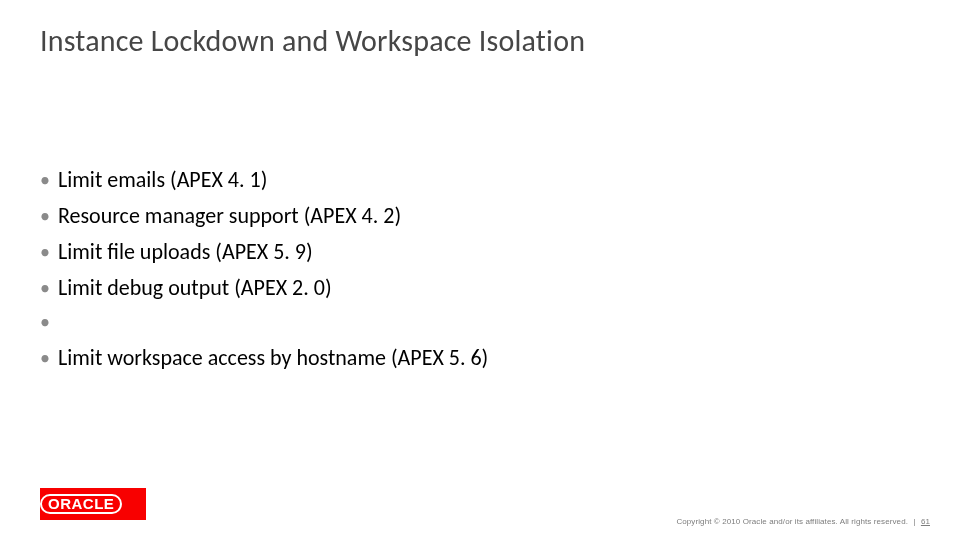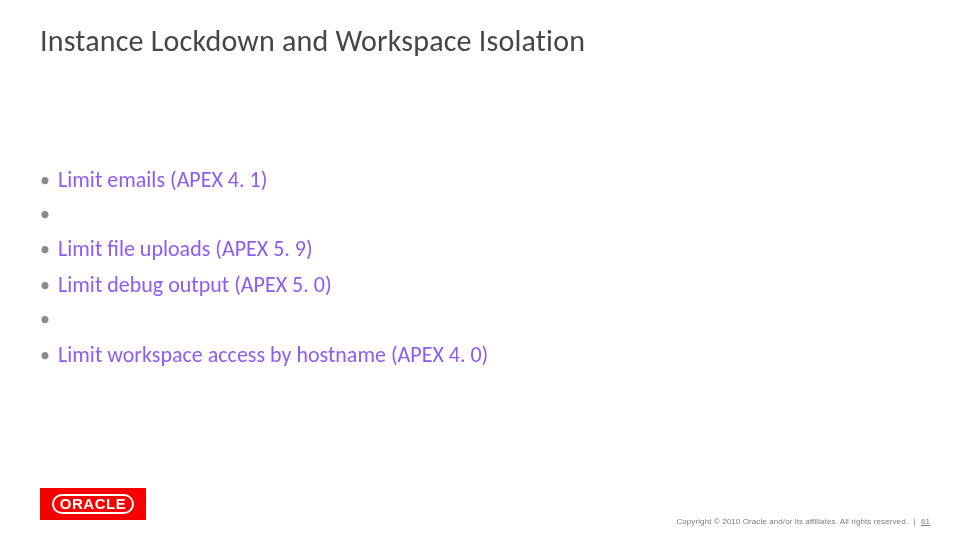--- a/index.html
+++ b/index.html
@@ -47,7 +47,7 @@
     flex: 0 0 auto;
   }
   .bullet-text {
-    color: #8b5cf6;
+    color: #000000;
     font-size: 22px;
     font-weight: 400;
   }

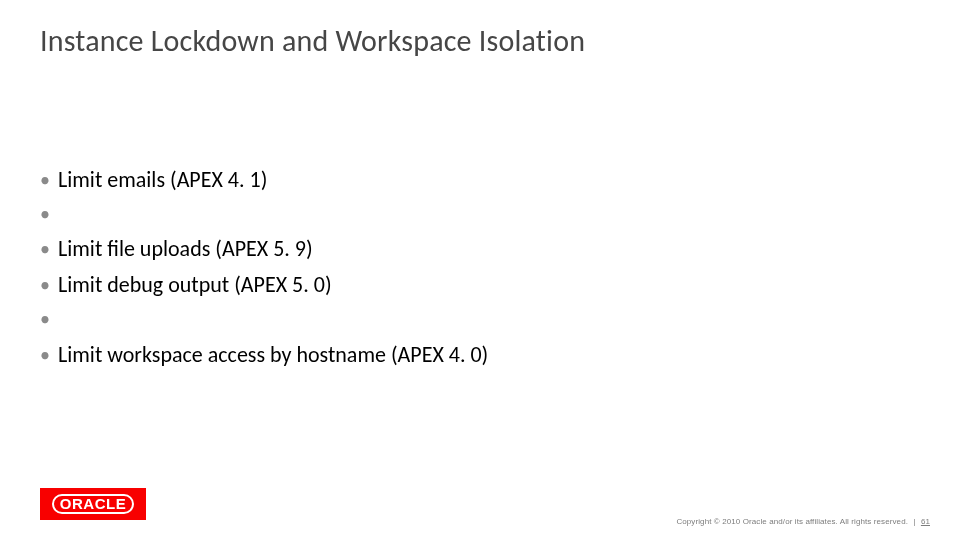--- a/index.html
+++ b/index.html
@@ -104,6 +104,7 @@
     </div>
     <div class="bullet-row">
       <span class="bullet-dot">•</span>
+      <span class="bullet-text">Resource manager support (APEX 4. 2)</span>
     </div>
     <div class="bullet-row">
       <span class="bullet-dot">•</span>

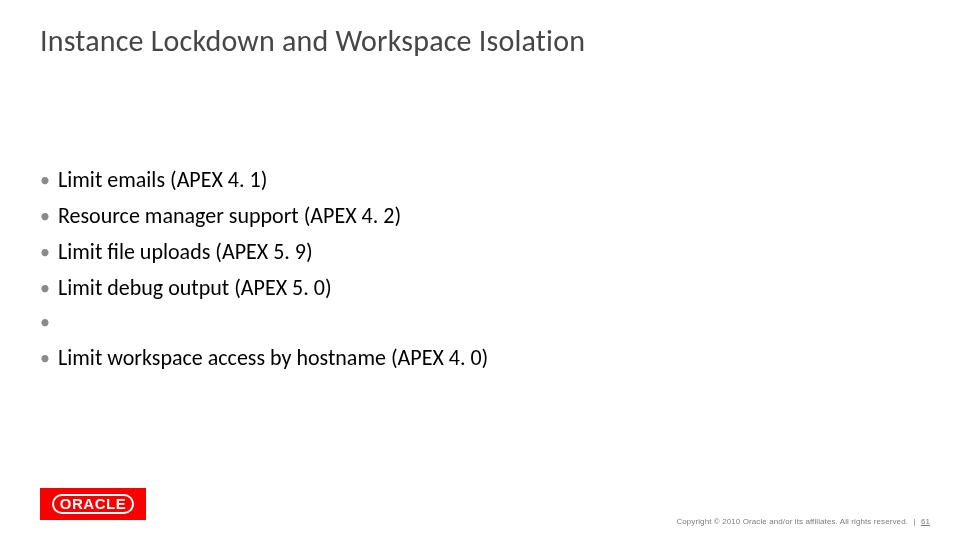--- a/index.html
+++ b/index.html
@@ -112,7 +112,7 @@
     </div>
     <div class="bullet-row">
       <span class="bullet-dot">•</span>
-      <span class="bullet-text">Limit debug output (APEX 5. 0)</span>
+      <span class="bullet-text">Limit debug output (APEX 2. 0)</span>
     </div>
     <div class="bullet-row">
       <span class="bullet-dot">•</span>

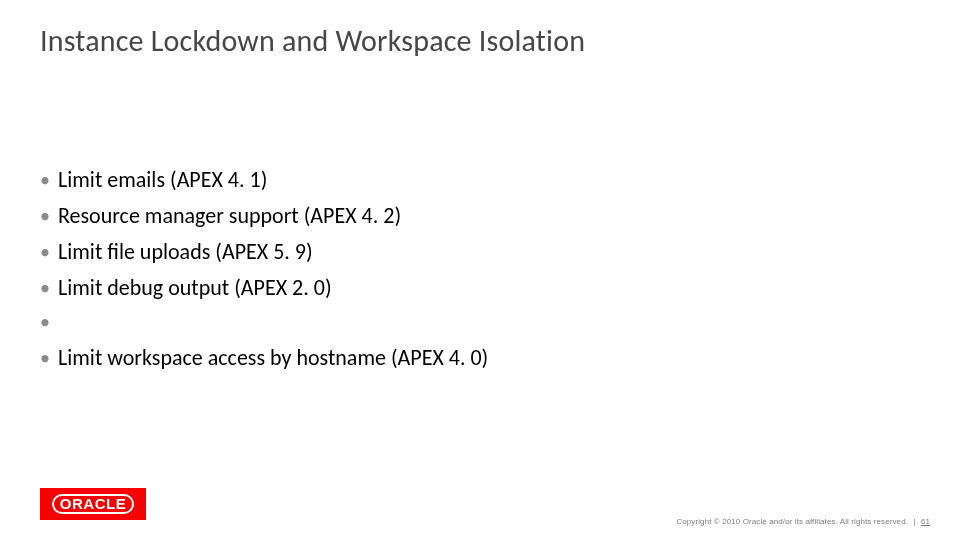--- a/index.html
+++ b/index.html
@@ -119,7 +119,7 @@
     </div>
     <div class="bullet-row">
       <span class="bullet-dot">•</span>
-      <span class="bullet-text">Limit workspace access by hostname (APEX 4. 0)</span>
+      <span class="bullet-text">Limit workspace access by hostname (APEX 5. 6)</span>
     </div>
   </div>
 

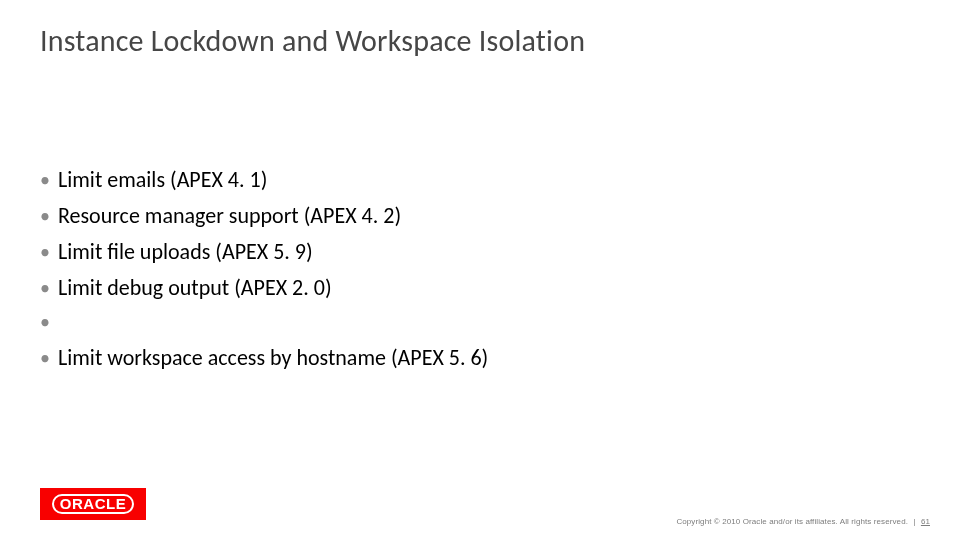--- a/index.html
+++ b/index.html
@@ -60,7 +60,7 @@
     background: #f80000;
     display: flex;
     align-items: center;
-    justify-content: center;
+    justify-content: flex-start;
   }
   .logo-text {
     font-family: Arial, Helvetica, sans-serif;

